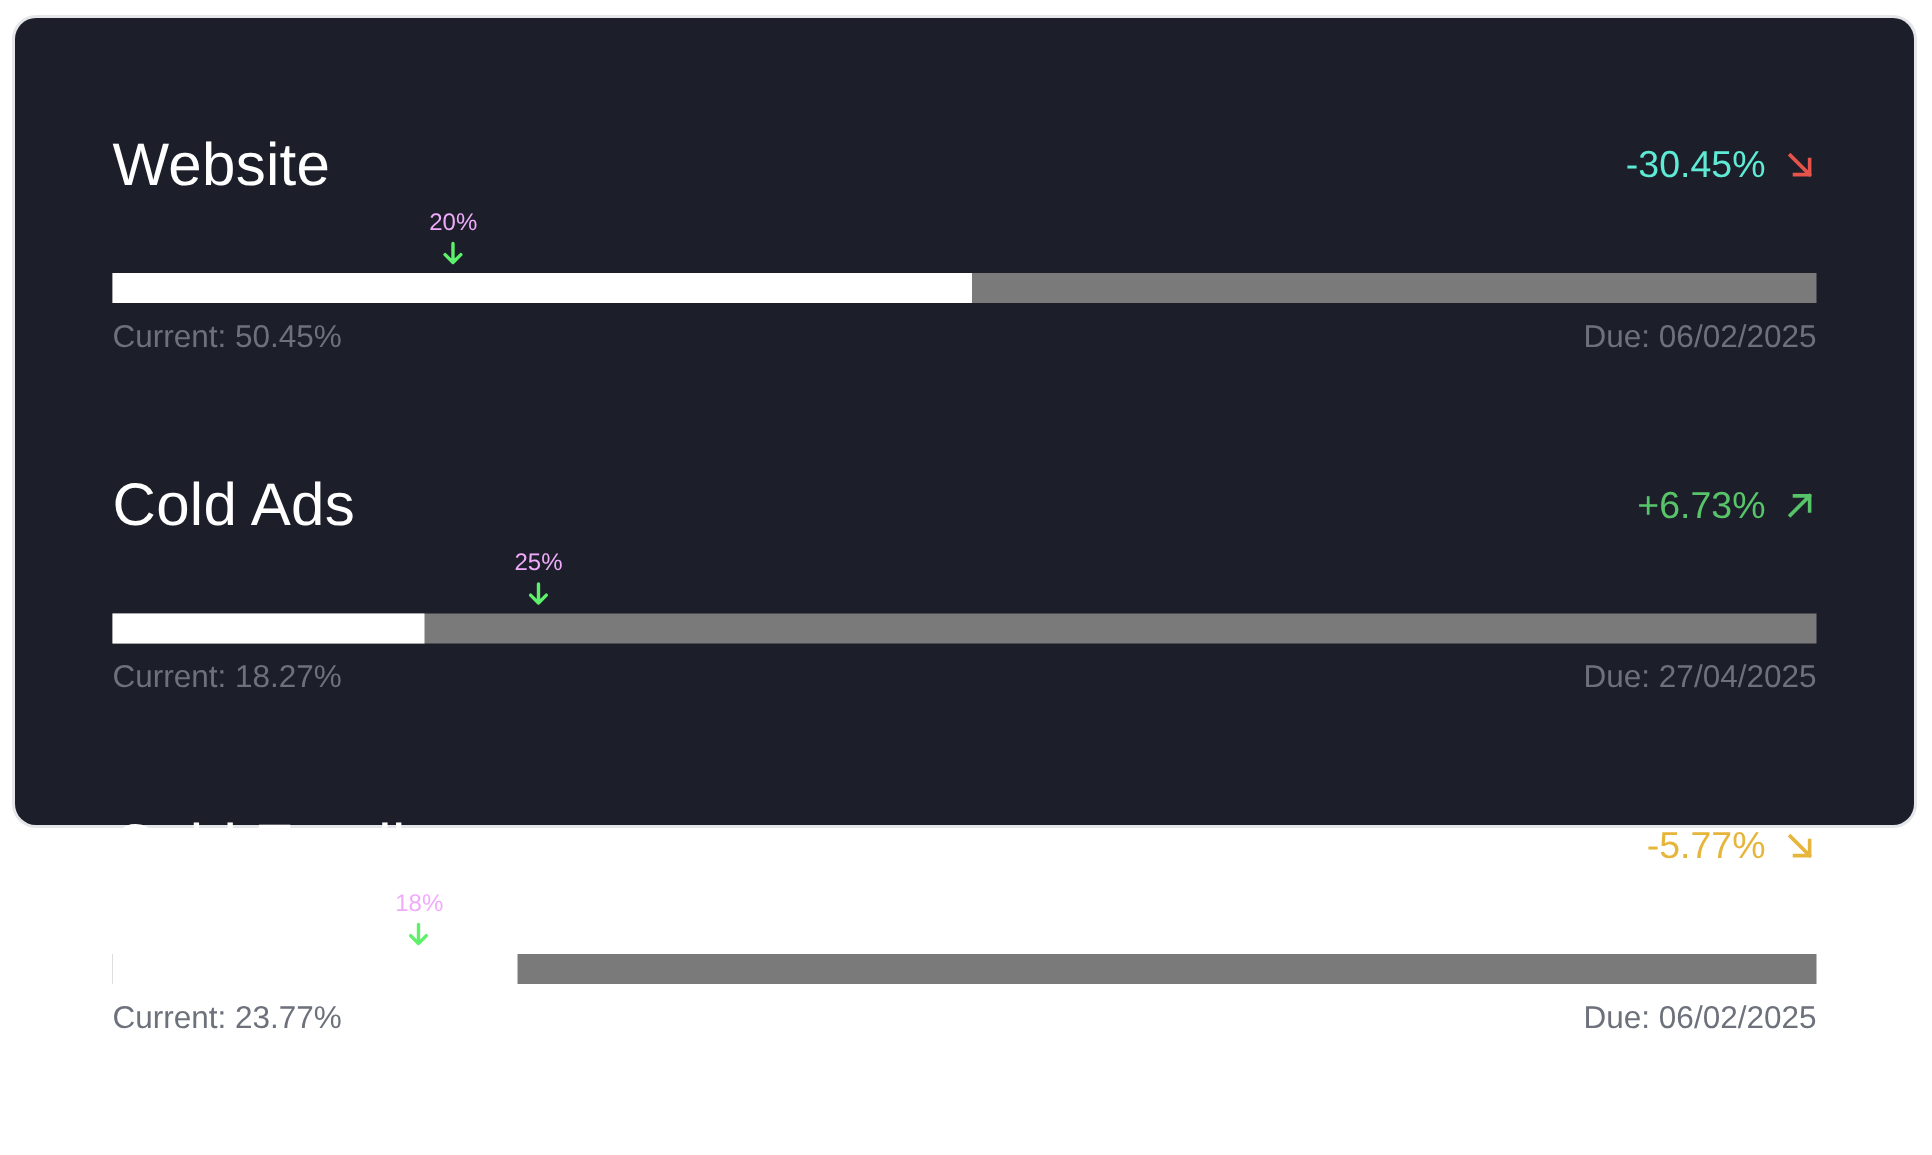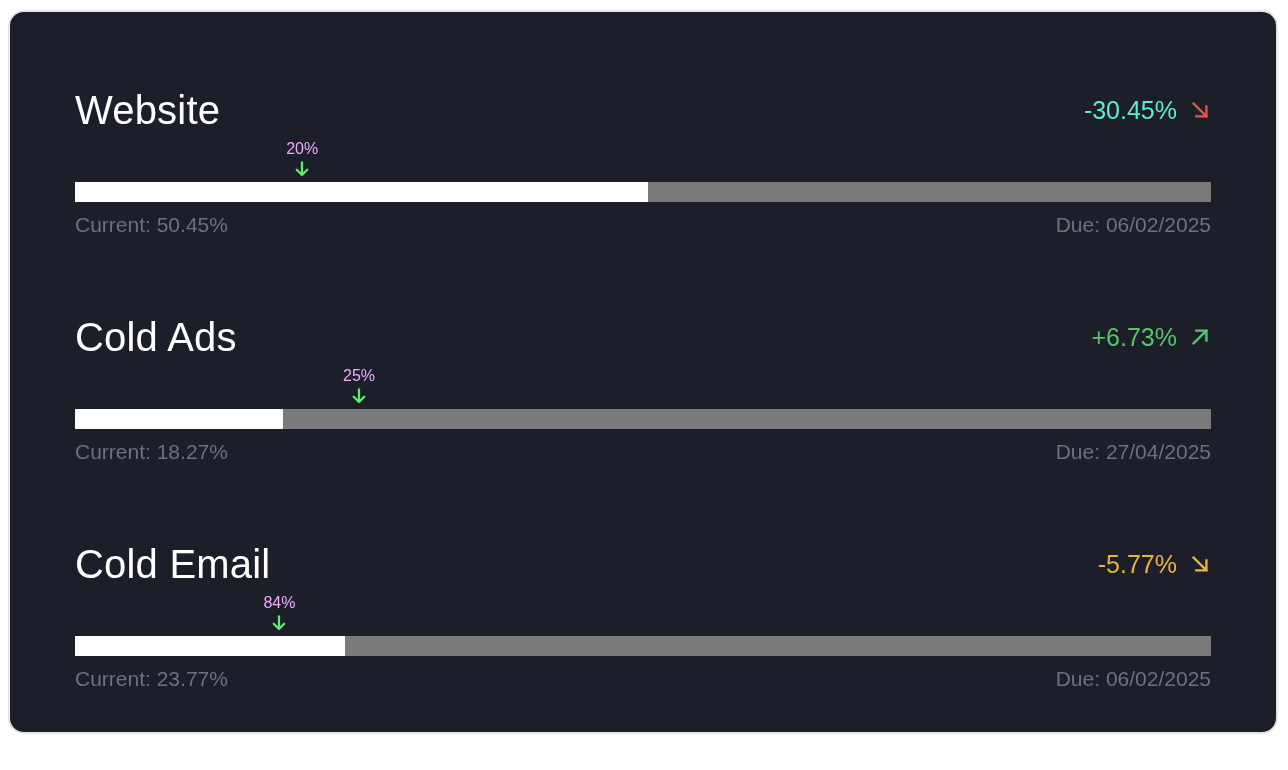--- a/index.html
+++ b/index.html
@@ -9,7 +9,7 @@
       position: relative; overflow: hidden;
     }
     .card {
-      position: absolute; left: 10px; top: 12px; width: 1266px; height: 720px;
+      position: absolute; left: 10px; top: 12px; width: 1266px; height: 538px;
       background: #1c1f2a; border-radius: 14px;
       box-shadow: 0 0 0 2px #e4e6ea;
     }

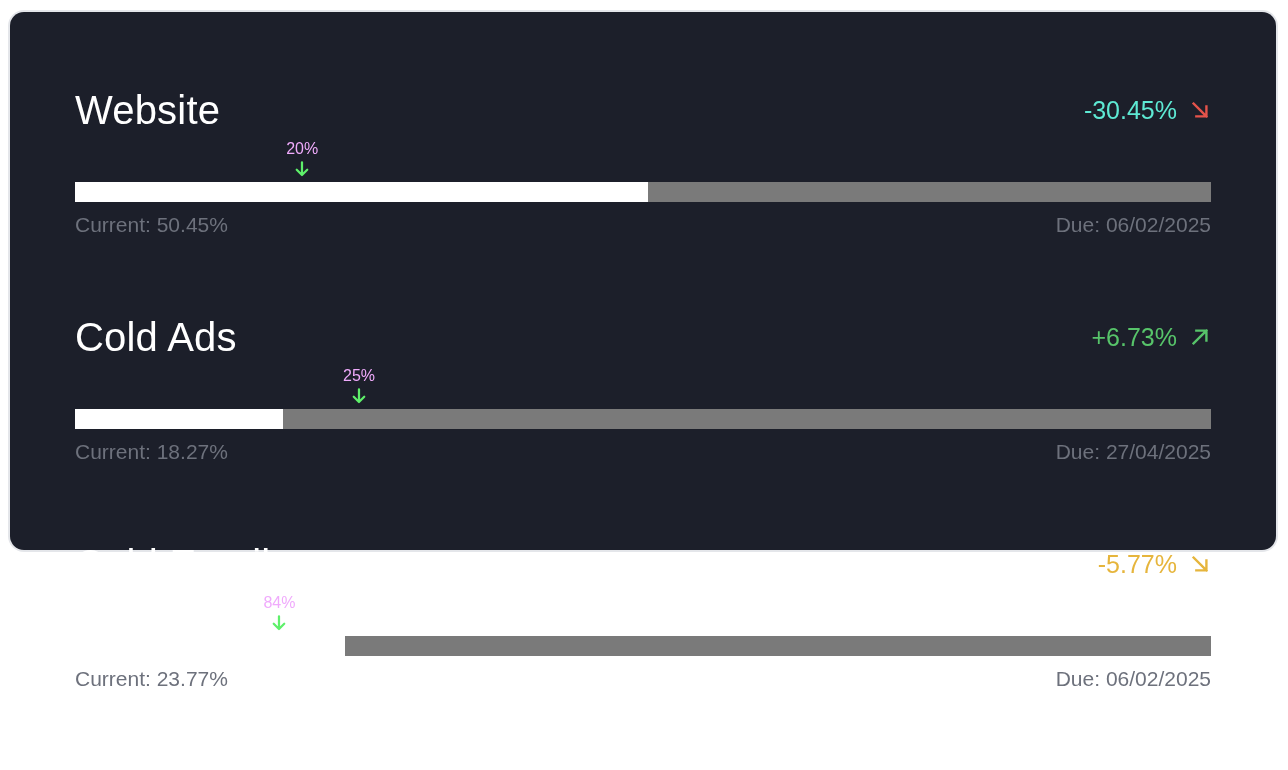--- a/index.html
+++ b/index.html
@@ -95,7 +95,7 @@
         </svg>
     </div>
     <div class="marker" style="left:18%;">
-      <span>84%</span>
+      <span>18%</span>
       <svg viewBox="0 0 24 24" fill="none" stroke="#5ef06a" stroke-width="3" stroke-linecap="round" stroke-linejoin="round">
           <path d="M12 3 L12 20 M5 13 L12 20 L19 13"></path>
         </svg>

